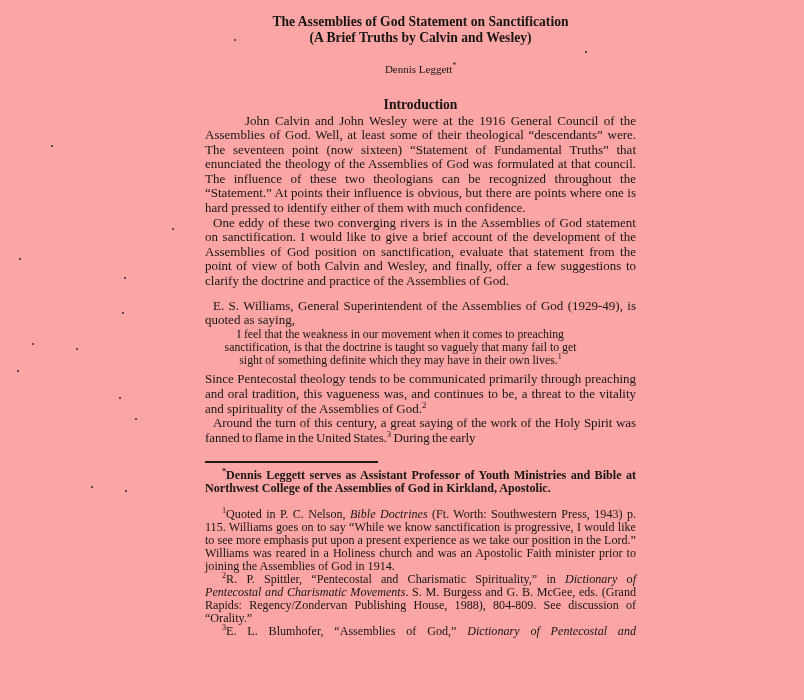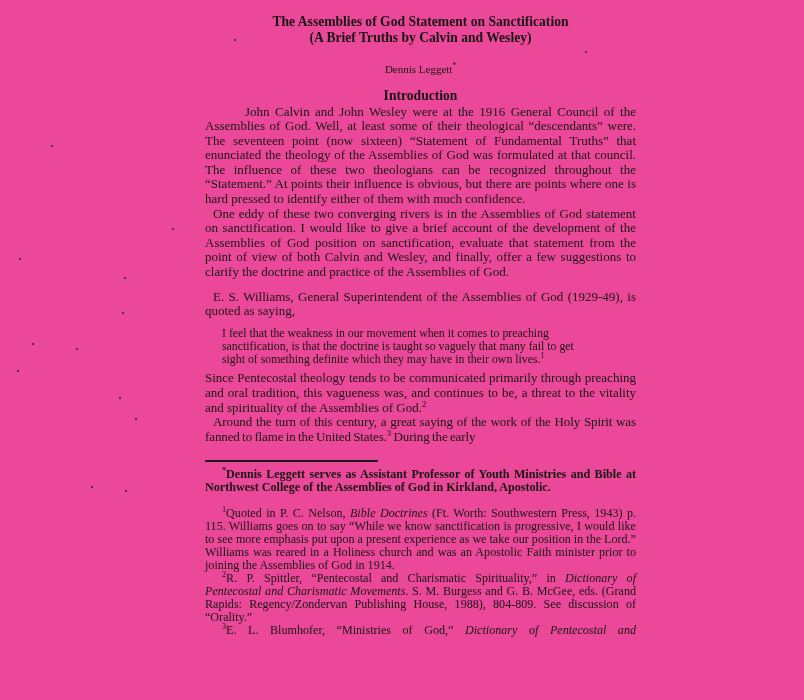--- a/index.html
+++ b/index.html
@@ -6,7 +6,7 @@
   .page{
     position:relative;
     width:804px;height:700px;
-    background:#ec4899;
+    background:#fca5a5;
     overflow:hidden;
     font-family:"Liberation Serif","DejaVu Serif",serif;
     color:#171614;

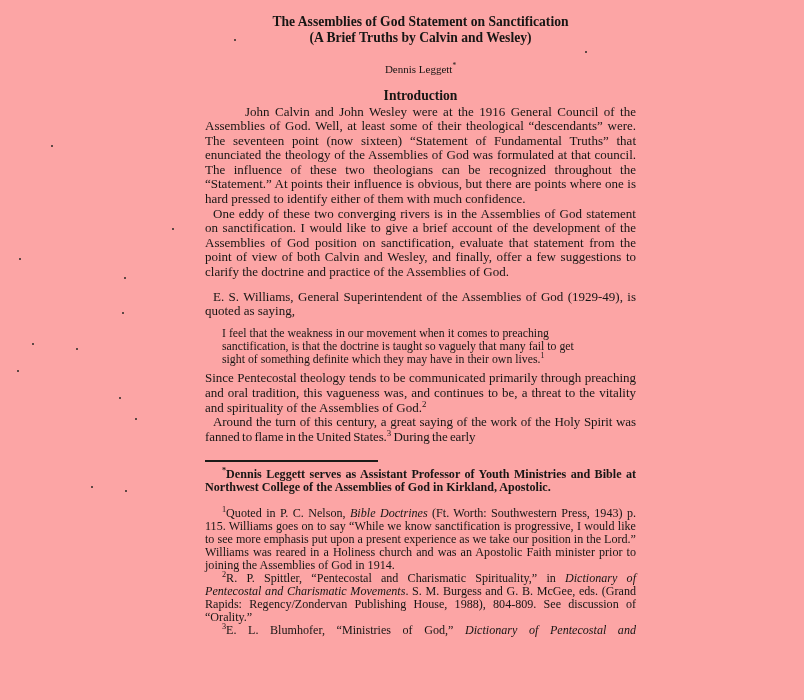--- a/index.html
+++ b/index.html
@@ -19,7 +19,7 @@
   .title-block{margin-top:14px;text-align:center;font-weight:bold;font-size:13.6px;line-height:15.5px;}
   .author-line{margin-top:17px;text-align:center;font-size:11px;line-height:14px;}
   .center-heading{margin:0;text-align:center;font-weight:bold;font-size:13.6px;line-height:14.5px;}
-  .h-intro{margin-top:13px;}
+  .h-intro{margin-top:22px;}
   .h-dev{margin-top:10px;}
   p{margin:0;}
   .body-par{font-size:13px;line-height:14.6px;text-align:justify;}

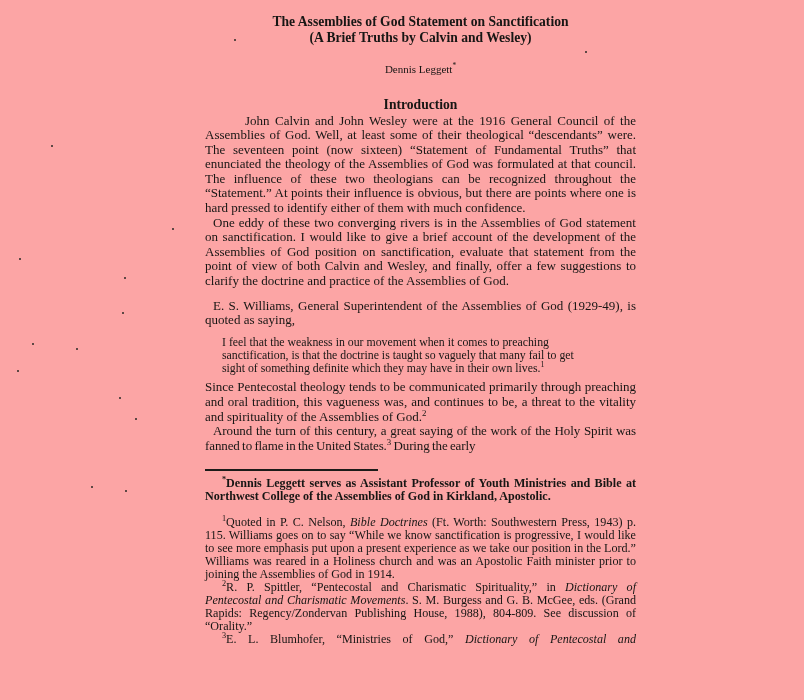--- a/index.html
+++ b/index.html
@@ -29,10 +29,10 @@
   .after-heading{margin-top:10px;}
   .tight{letter-spacing:-0.1px;word-spacing:-0.8px;}
   .quote{
-    margin:8px 0 5px 17px;
+    margin:0 0 5px 17px;
     width:357px;
     font-size:11.8px;line-height:13.2px;
-    text-align:left;
+    text-align:center;
   }
   .fn-rule{
     margin-top:16px;

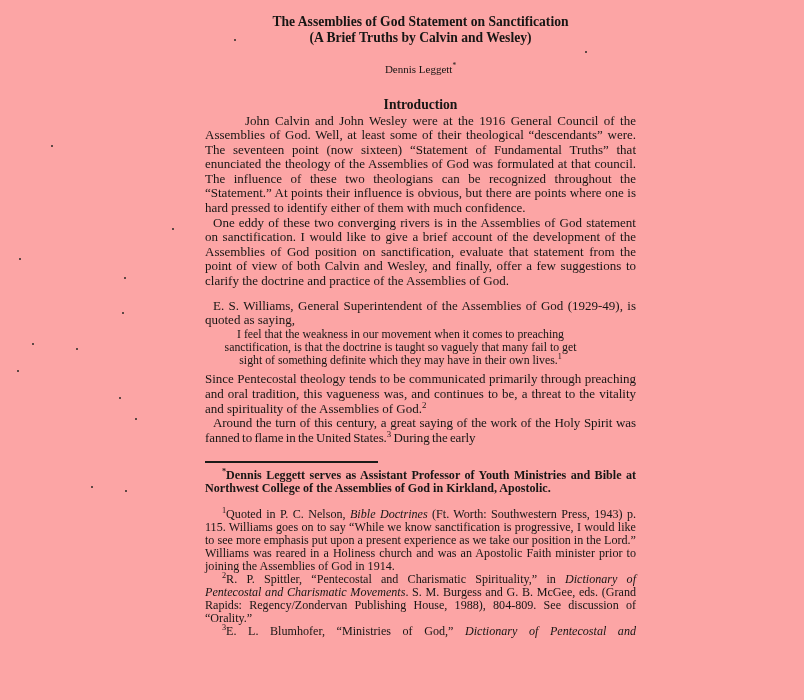--- a/index.html
+++ b/index.html
@@ -99,7 +99,7 @@
 
     <p class="footnote"><sup>2</sup><span>R. P. Spittler, “Pentecostal and Charismatic Spirituality,” in </span><i>Dictionary of Pentecostal and Charismatic Movements</i><span>. S. M. Burgess and G. B. McGee, eds. (Grand Rapids: Regency/Zondervan Publishing House, 1988), 804-809. See discussion of “Orality.”</span></p>
 
-    <p class="footnote justify-last"><sup>3</sup><span>E. L. Blumhofer, “Ministries of God,” </span><i>Dictionary of Pentecostal and</i></p>
+    <p class="footnote justify-last"><sup>3</sup><span>E. L. Blumhofer, “Assemblies of God,” </span><i>Dictionary of Pentecostal and</i></p>
 
   </div>
 </div>

